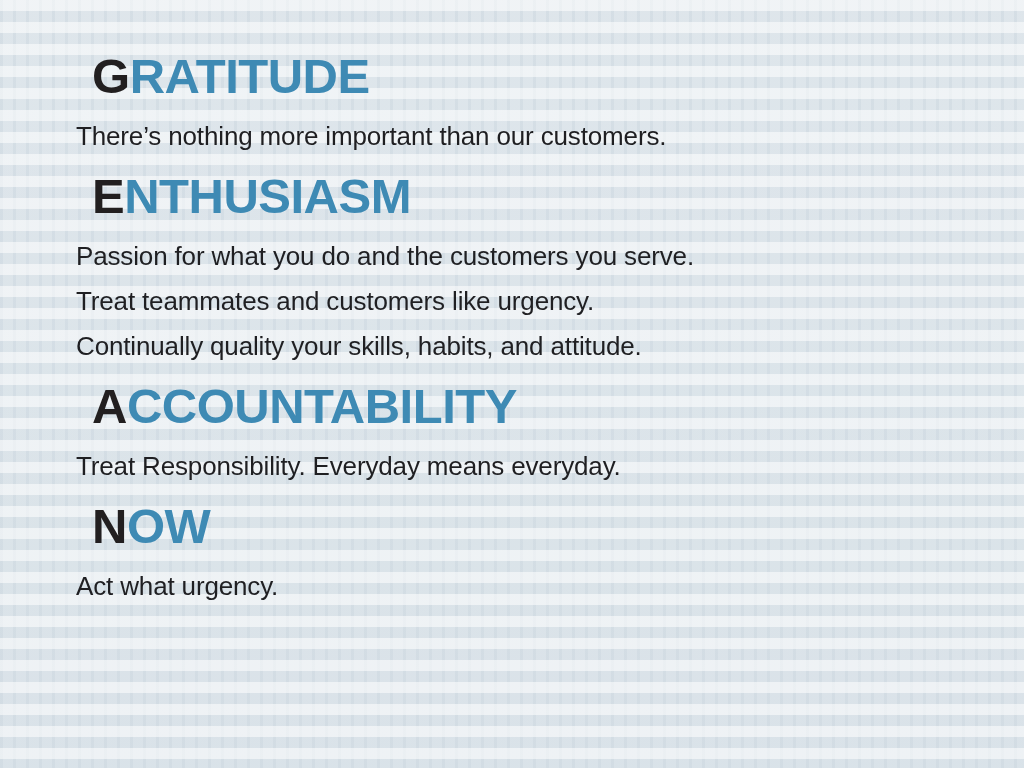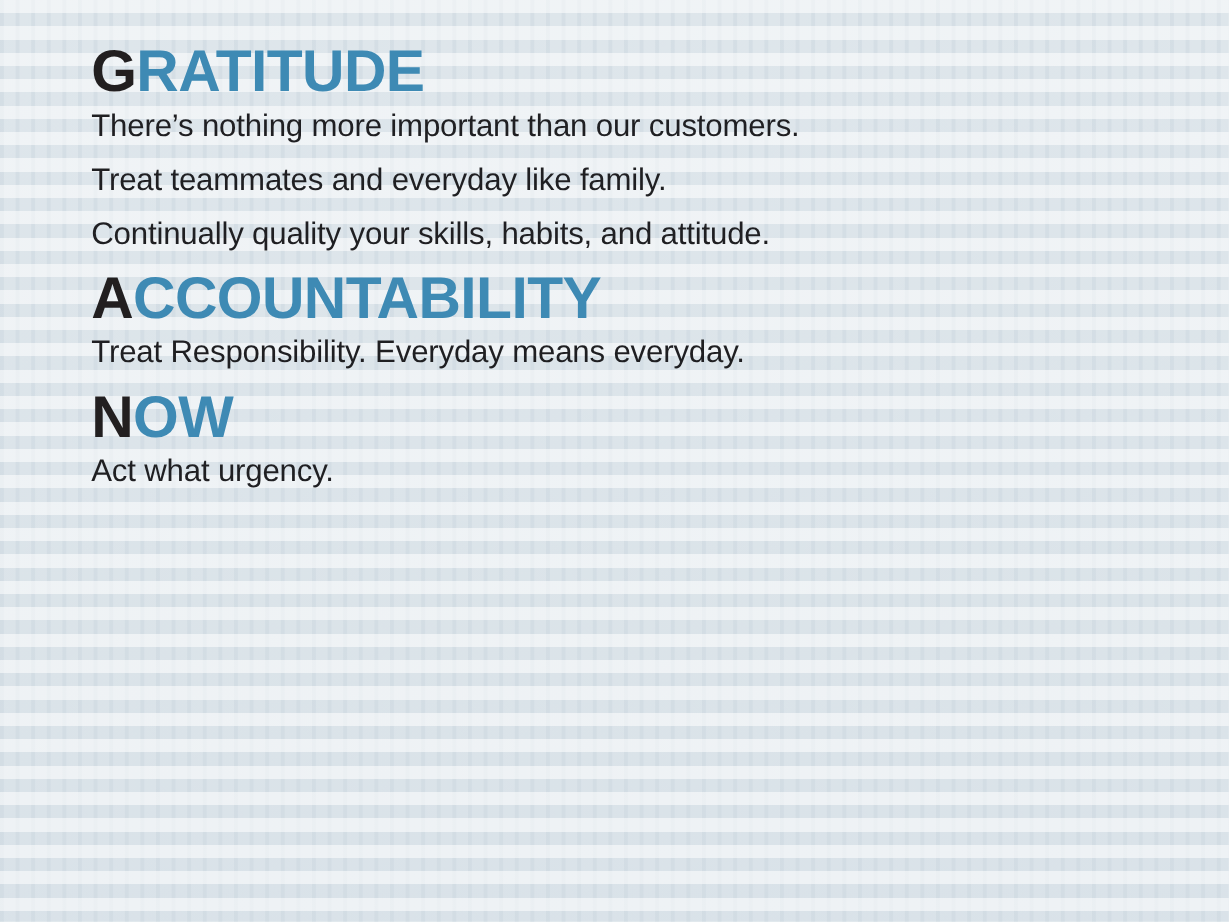--- a/index.html
+++ b/index.html
@@ -86,7 +86,7 @@
     line-height: 54px;
     letter-spacing: -0.5px;
     color: #3e8ab4;
-    margin: 0;
+    margin: 16px;
     white-space: nowrap;
   }
   .value-heading .initial {

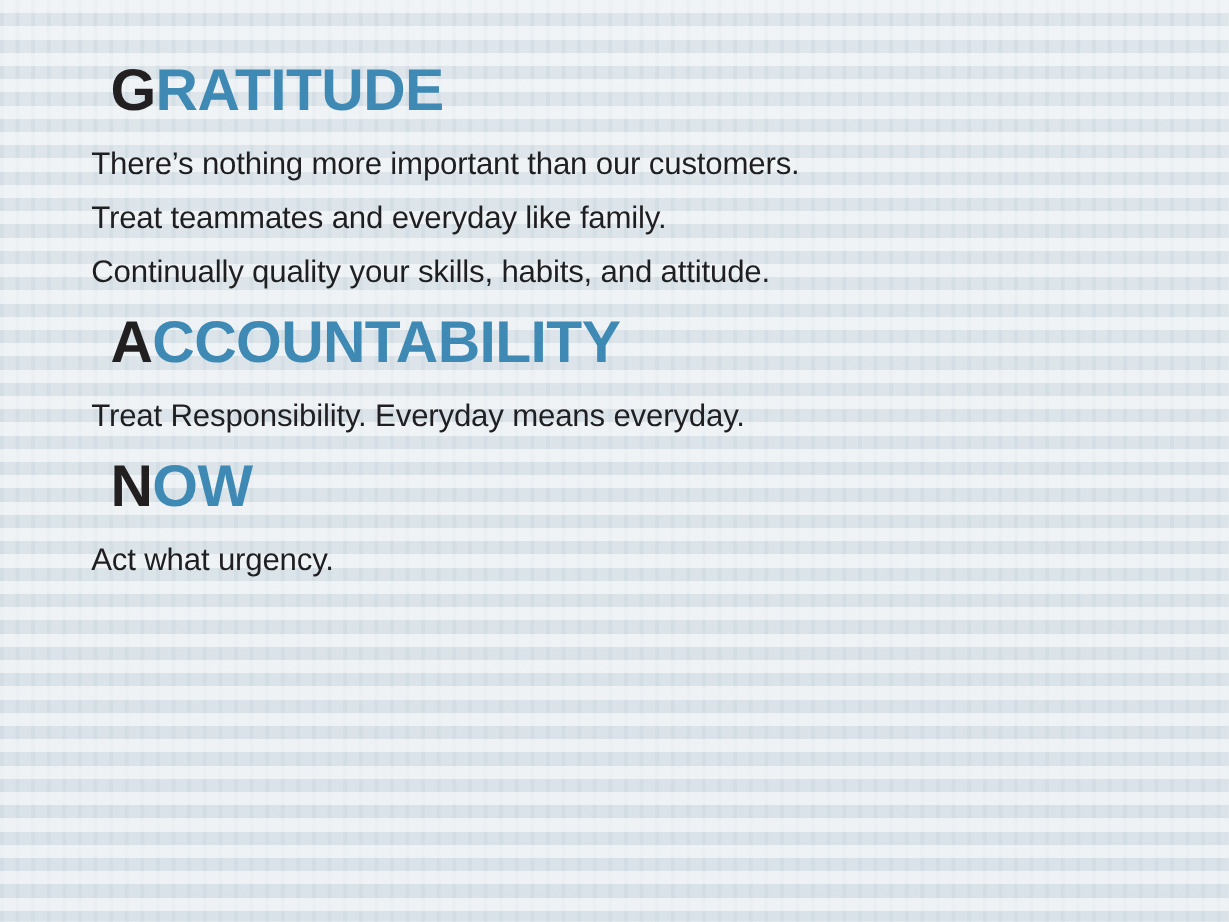--- a/index.html
+++ b/index.html
@@ -117,6 +117,10 @@
         <div class="value-desc">There’s nothing more important than our customers.</div>
       </div>
 
+      <div class="value-block">
+        <div class="value-heading"><span class="initial">E</span><span class="rest">NTHUSIASM</span></div>
+        <div class="value-desc">Passion for what you do and the customers you serve.</div>
+      </div>
 
       <div class="value-block">
         <div class="value-desc">Treat teammates and everyday like family.</div>

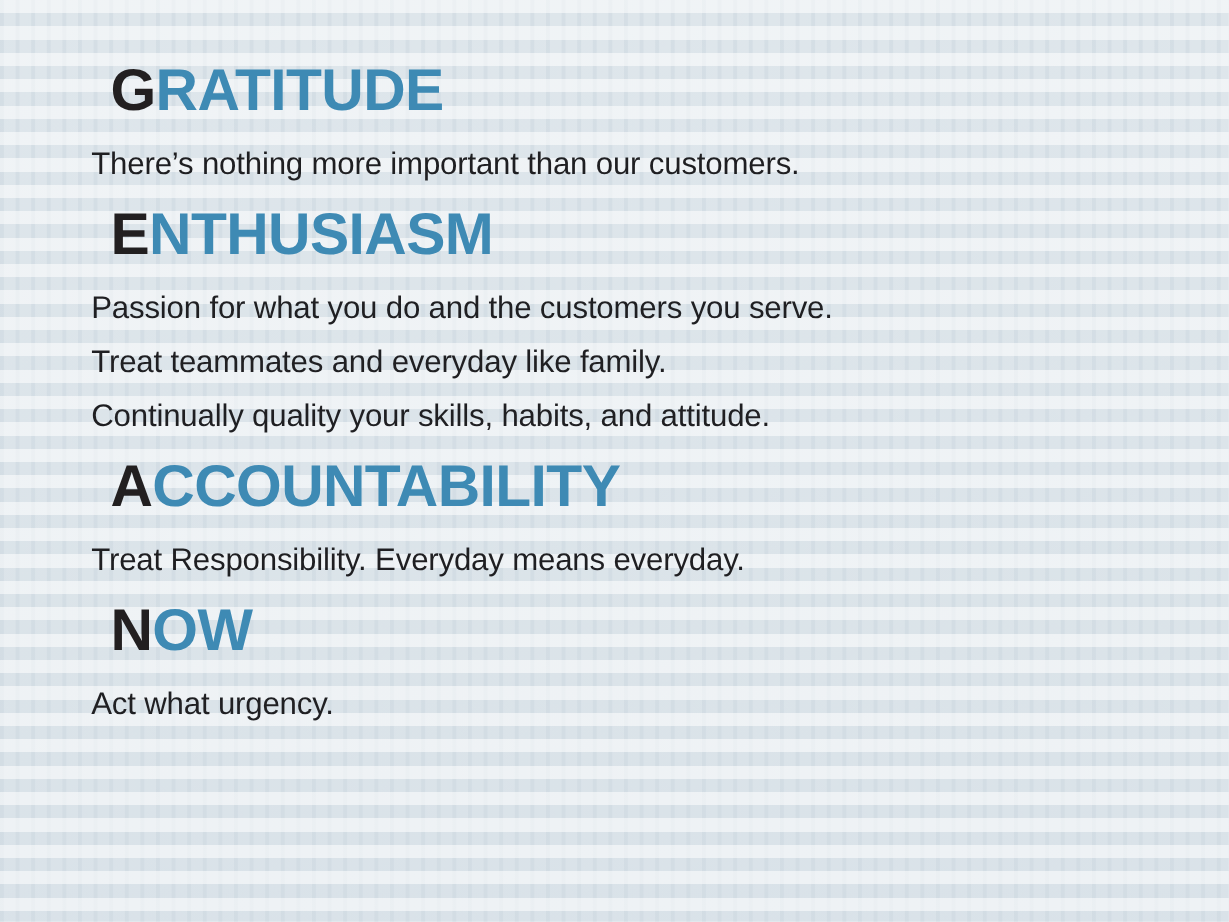--- a/index.html
+++ b/index.html
@@ -123,7 +123,7 @@
       </div>
 
       <div class="value-block">
-        <div class="value-desc">Treat teammates and everyday like family.</div>
+        <div class="value-desc">Treat teammates and customers like urgency.</div>
       </div>
 
       <div class="value-block">

